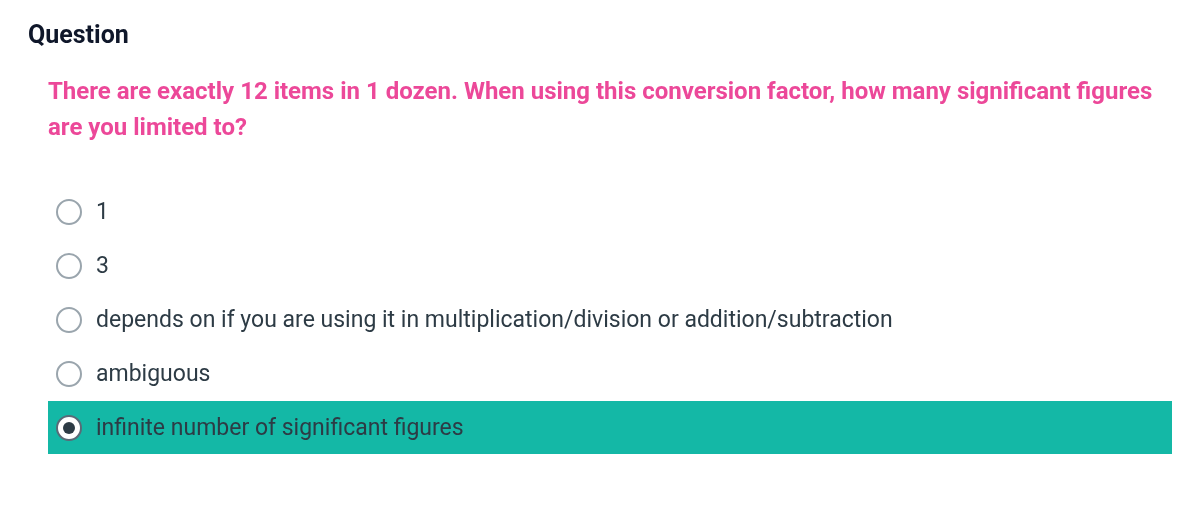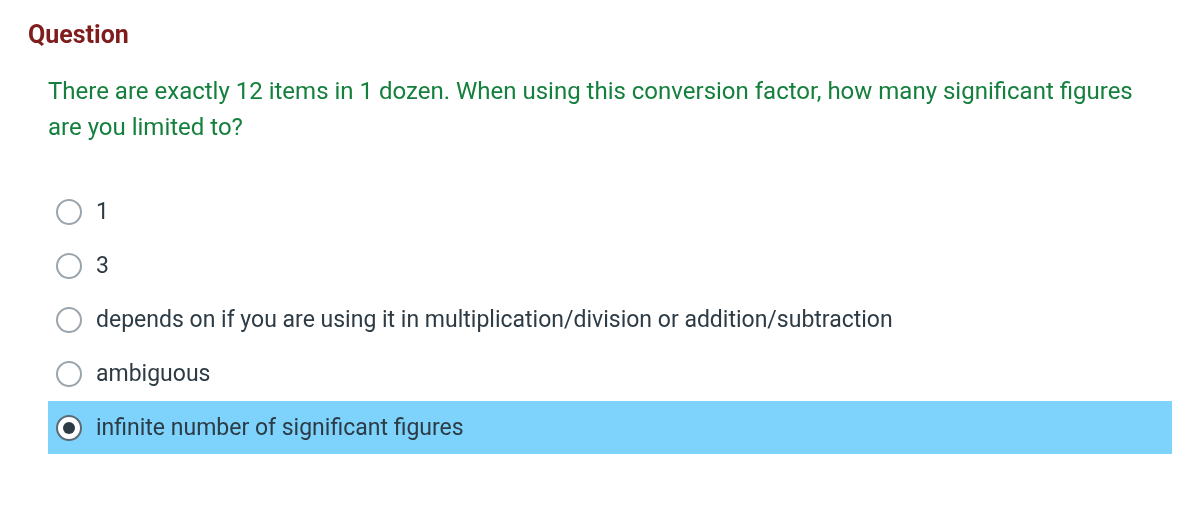--- a/index.html
+++ b/index.html
@@ -17,7 +17,7 @@
     .question-header {
       font-size: 25px;
       font-weight: 700;
-      color: #7f1d1d;
+      color: #0f172a;
       margin-bottom: 24px;
     }
     .question-body {

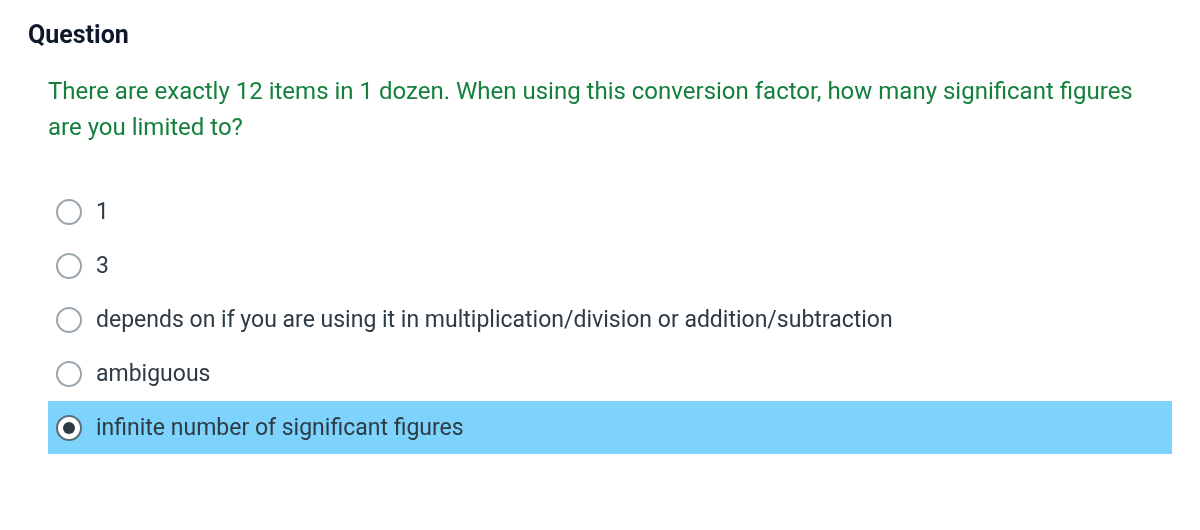--- a/index.html
+++ b/index.html
@@ -25,8 +25,8 @@
     }
     .question-text {
       font-size: 24px;
-      font-weight: 400;
-      color: #15803d;
+      font-weight: 700;
+      color: #ec4899;
       line-height: 1.5;
       margin-bottom: 40px;
     }

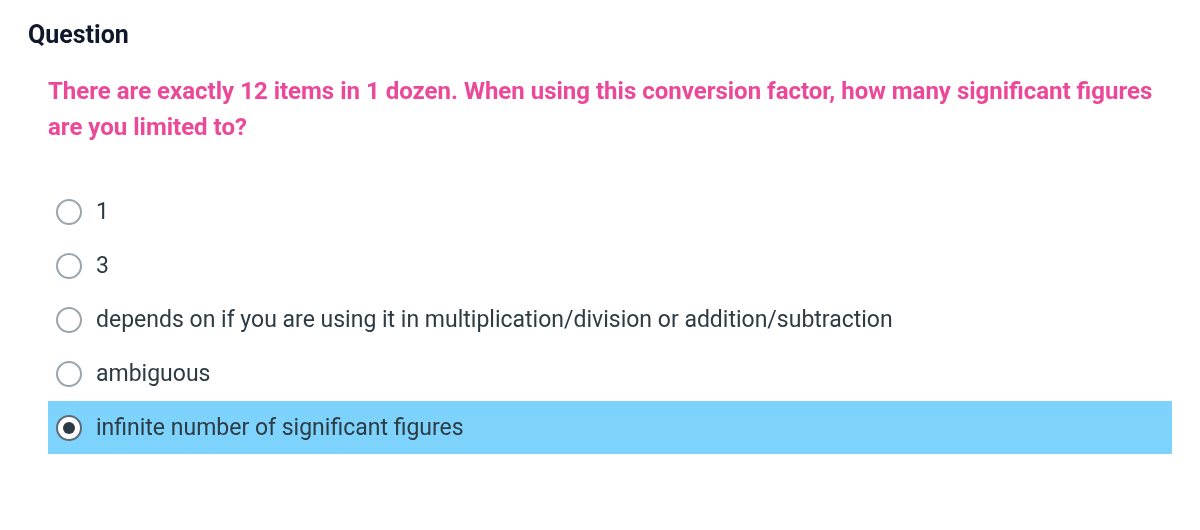--- a/index.html
+++ b/index.html
@@ -44,7 +44,7 @@
       cursor: pointer;
     }
     .option-row.selected {
-      background: #7dd3fc;
+      background: #14b8a6;
     }
     .radio-outer {
       width: 26px;

